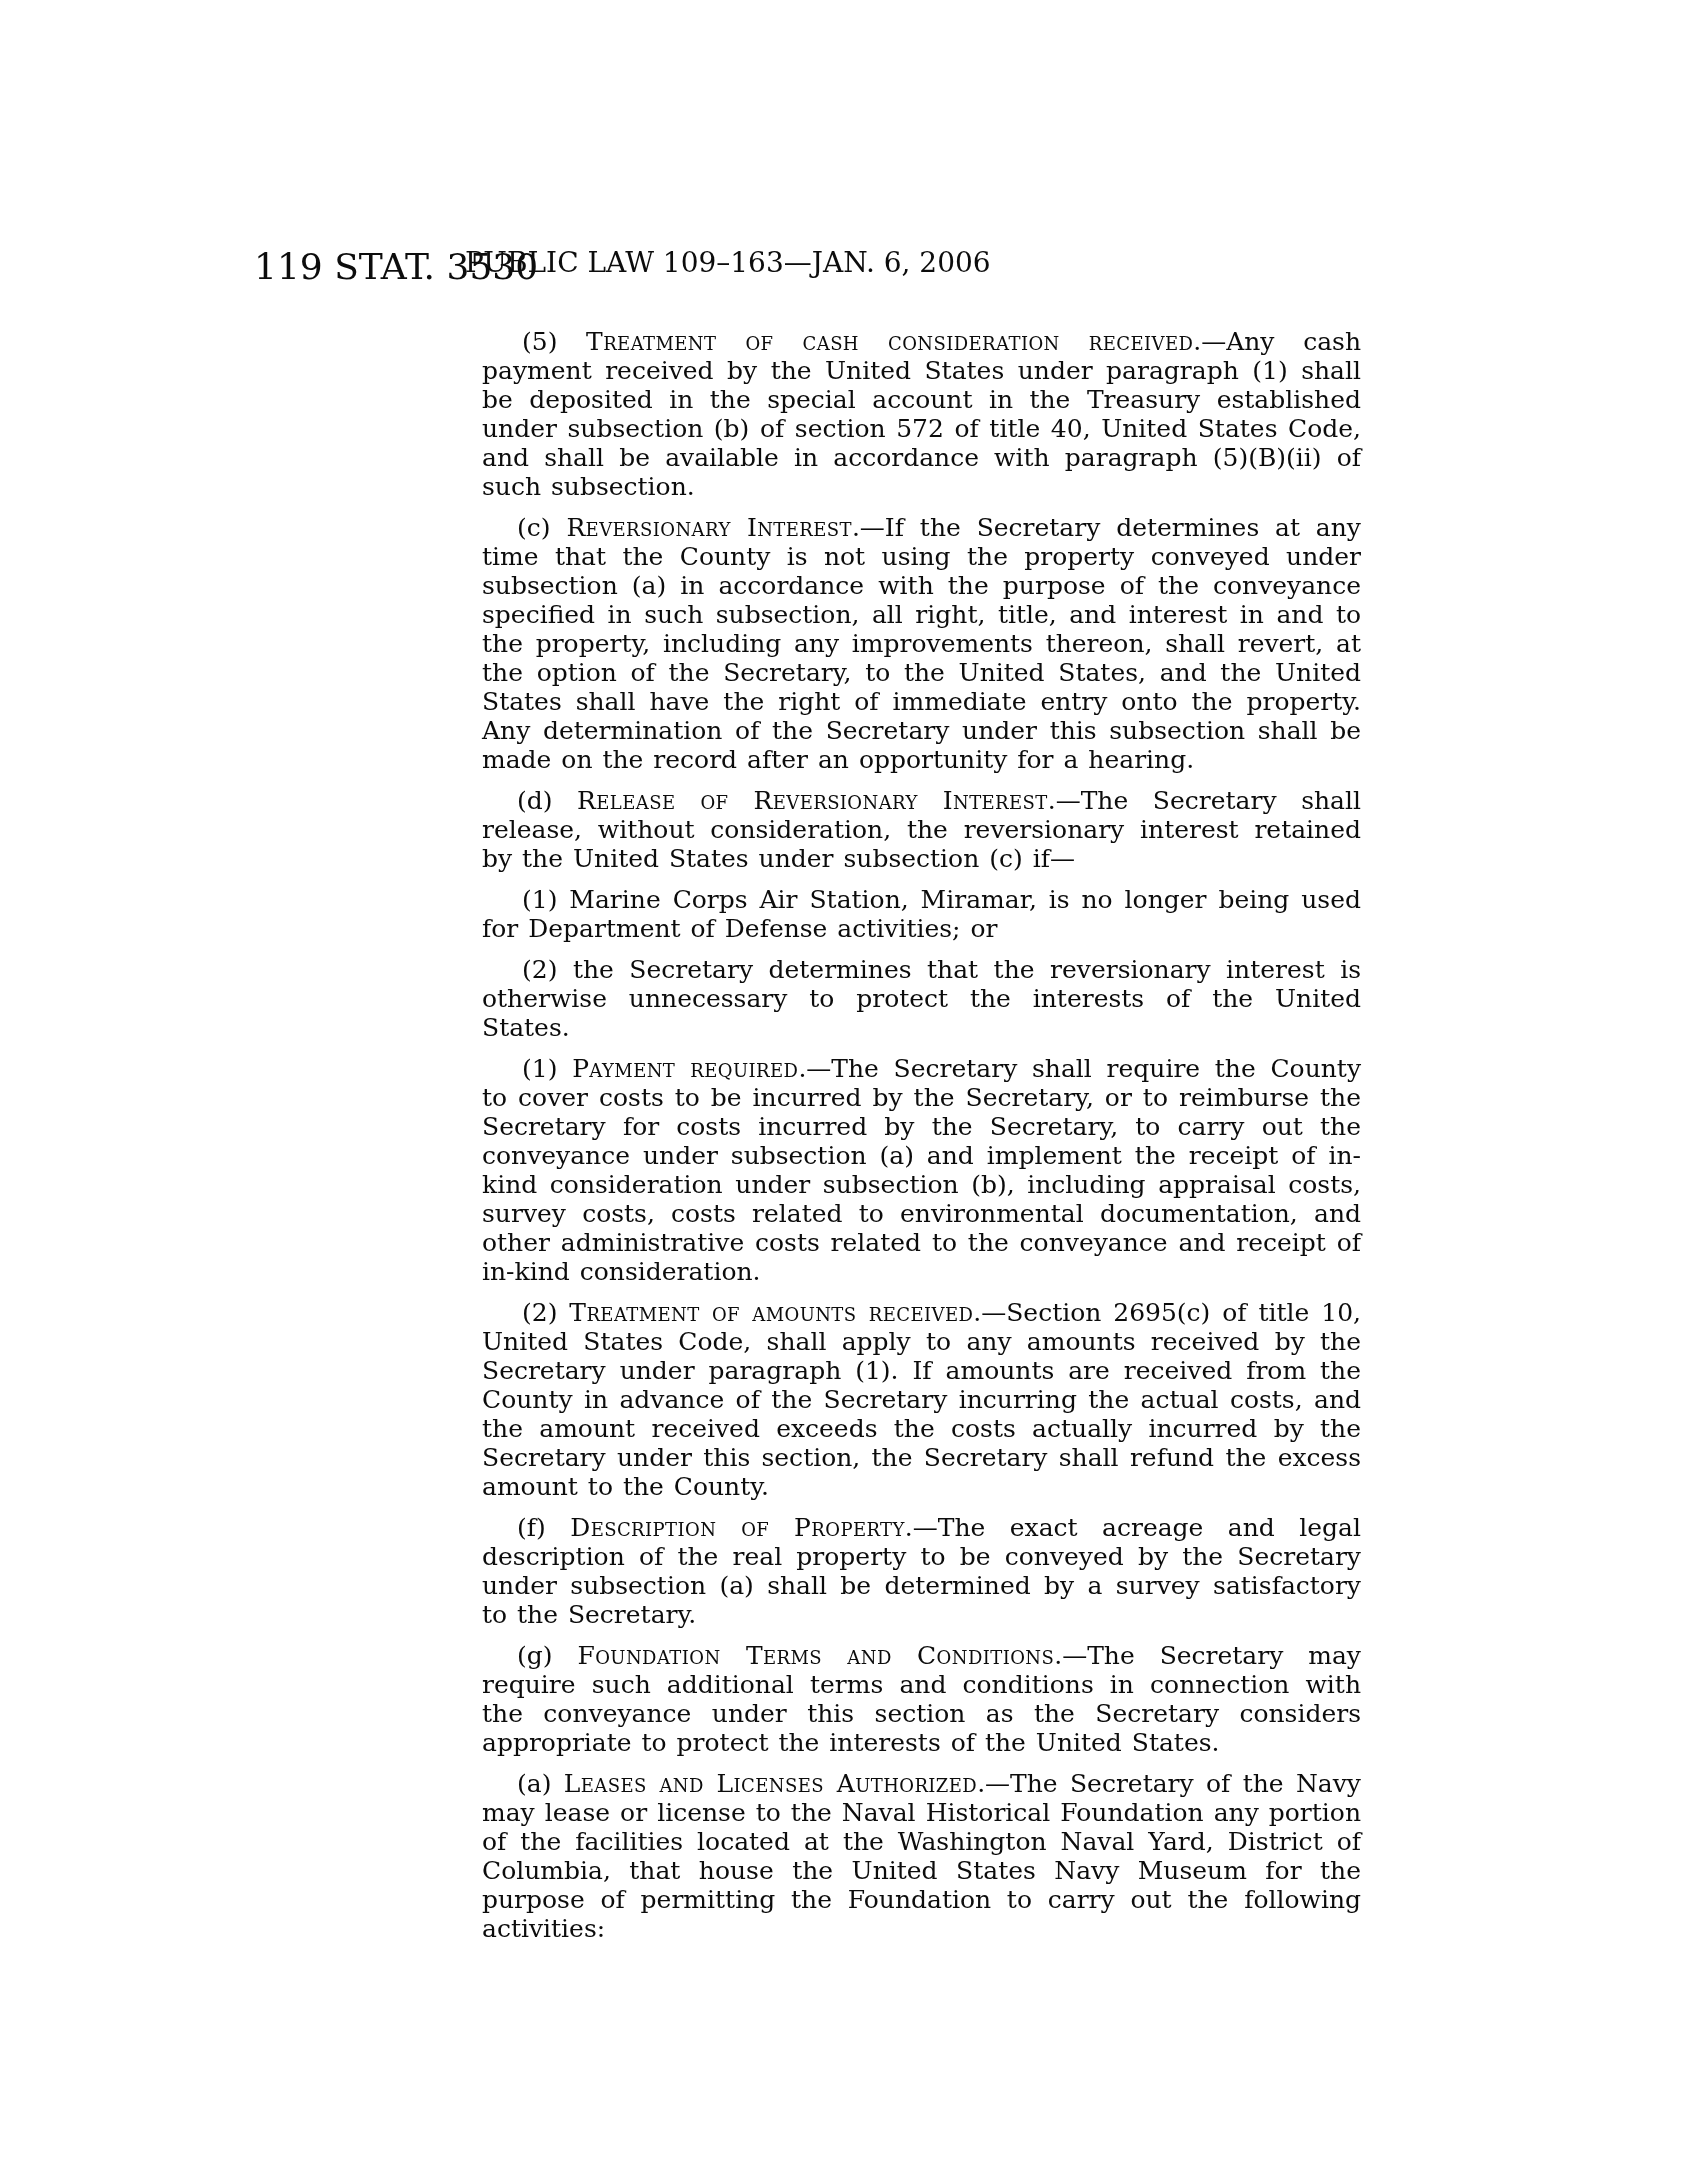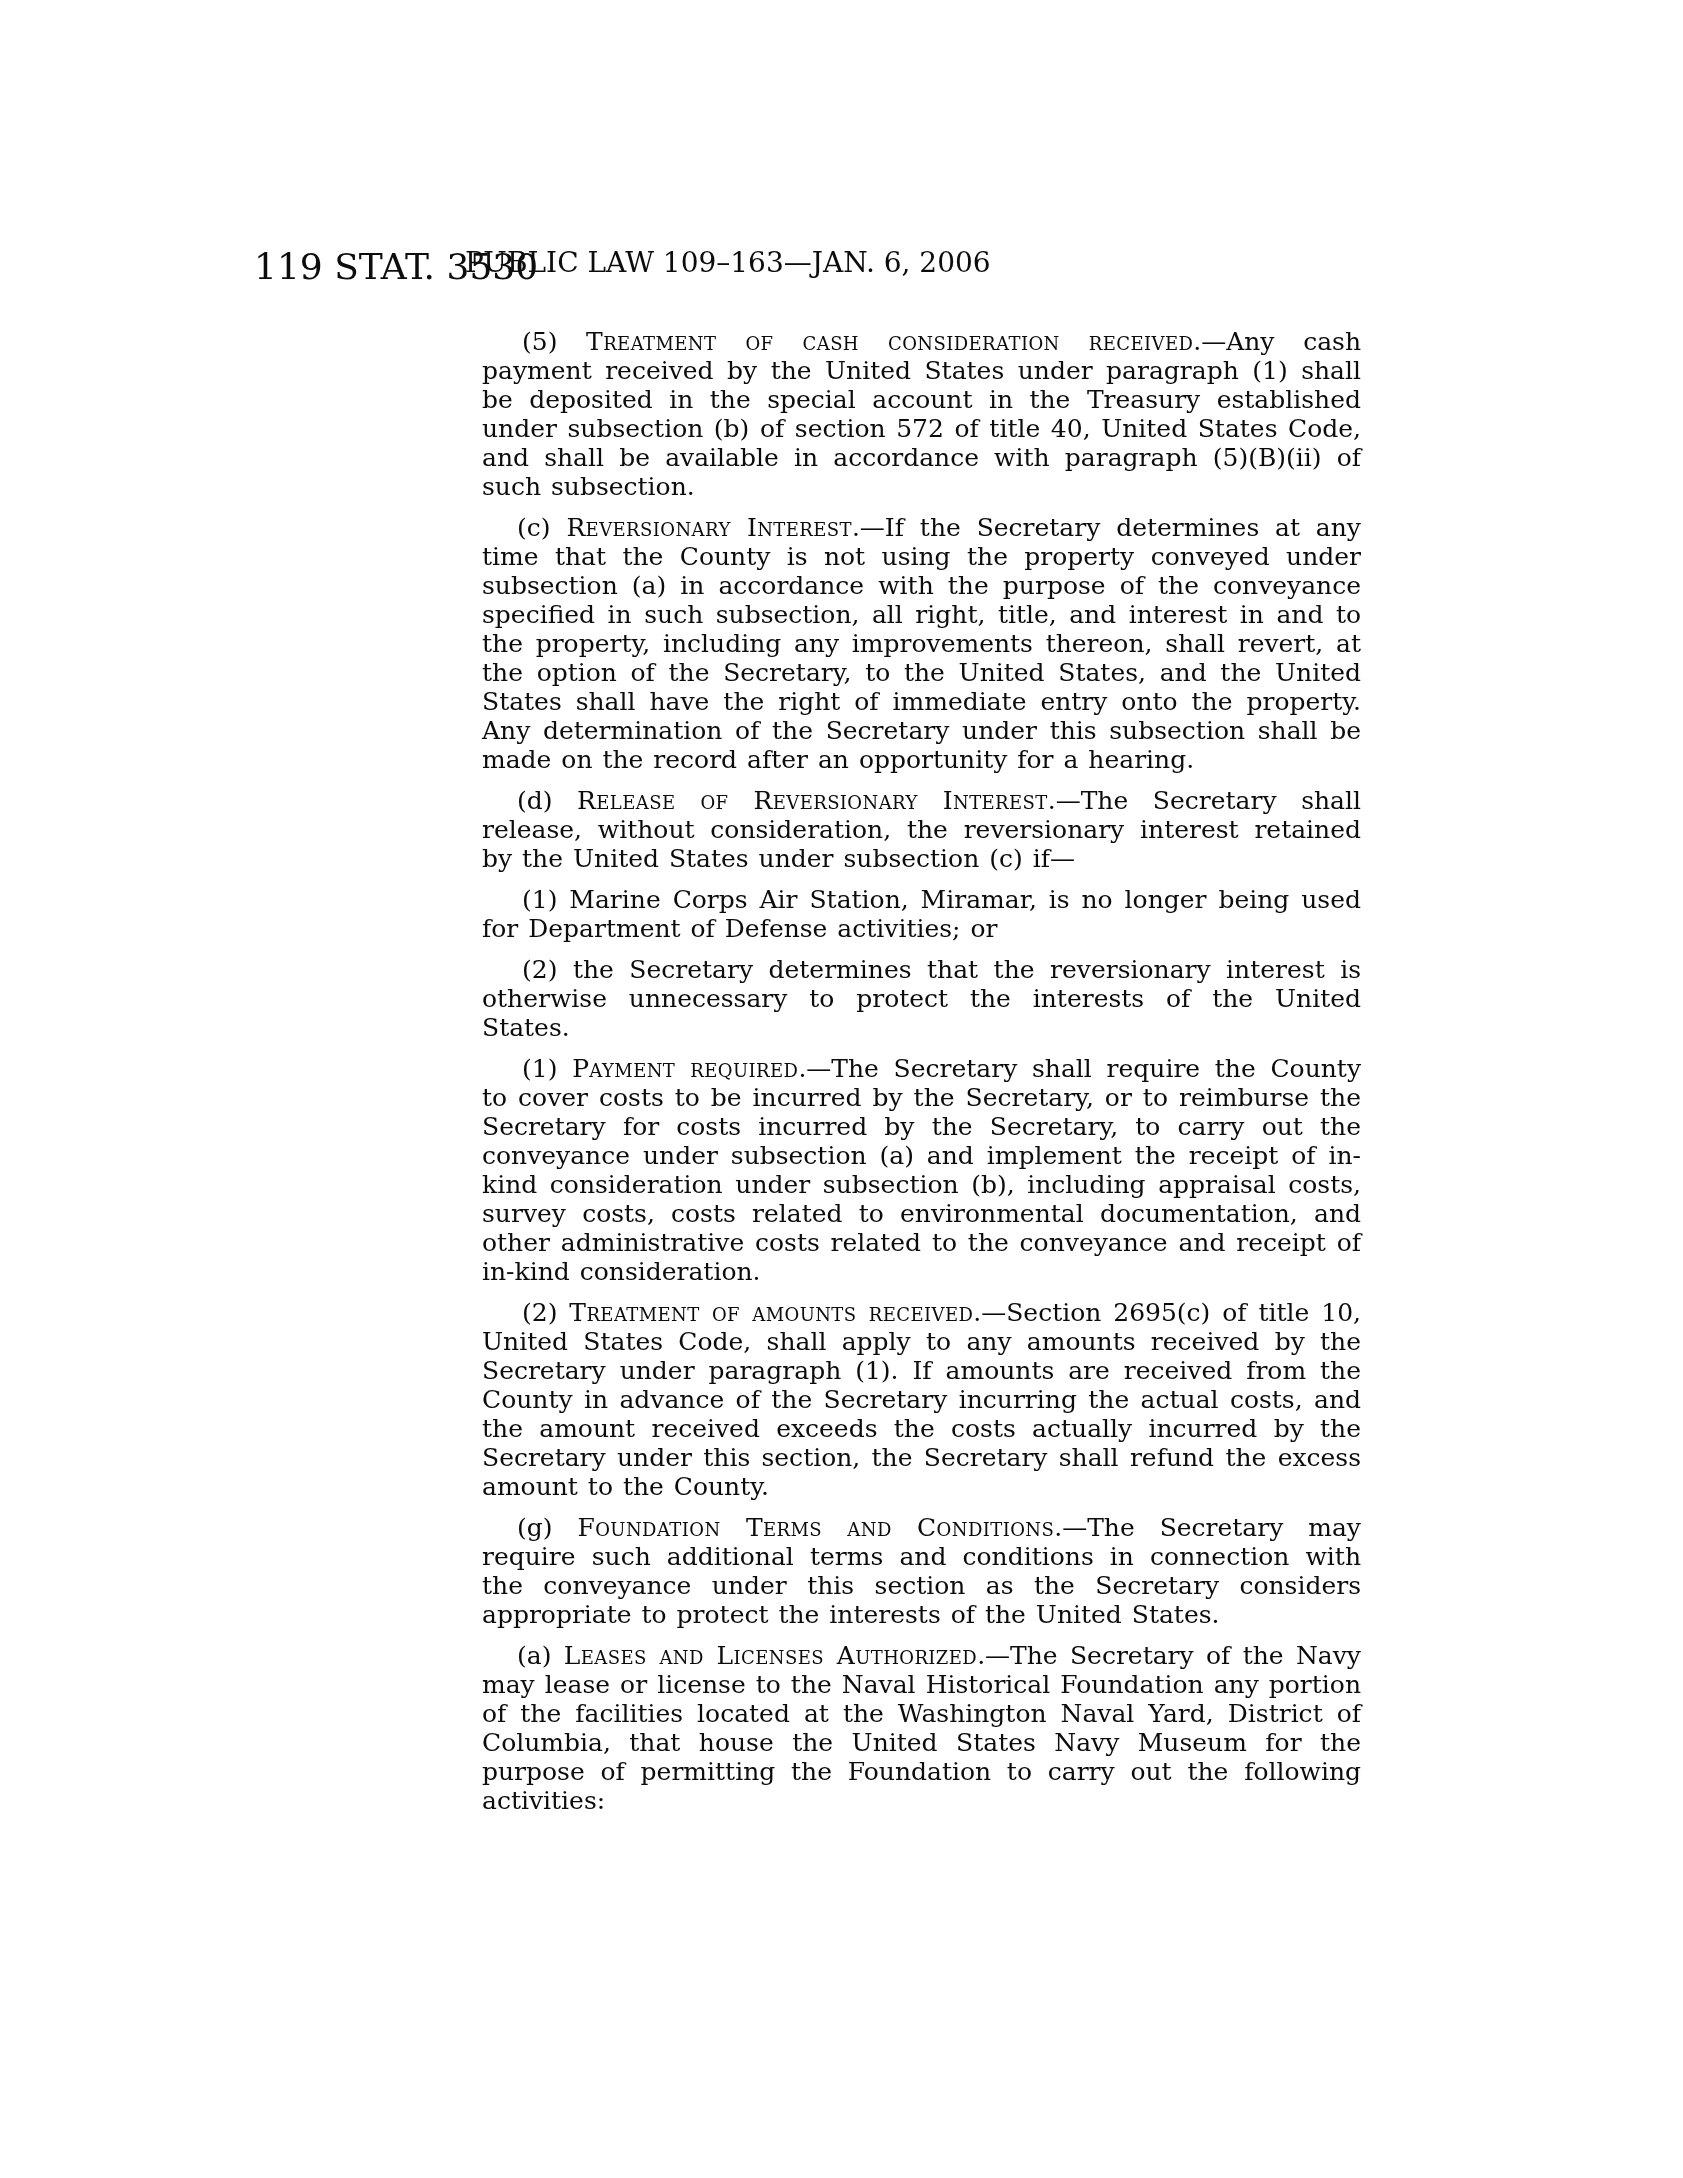--- a/index.html
+++ b/index.html
@@ -71,6 +71,7 @@
 
     <p class="p1"><span>(2) </span><span class="sc">Treatment of amounts received</span><span>.—Section 2695(c) of title 10, United States Code, shall apply to any amounts received by the Secretary under paragraph (1). If amounts are received from the County in advance of the Secretary incurring the actual costs, and the amount received exceeds the costs actually incurred by the Secretary under this section, the Secretary shall refund the excess amount to the County.</span></p>
 
+    <p class="p0"><span>(f) </span><span class="sc">Description of Property</span><span>.—The exact acreage and legal description of the real property to be conveyed by the Secretary under subsection (a) shall be determined by a survey satisfactory to the Secretary.</span></p>
 
     <p class="p0"><span>(g) </span><span class="sc">Foundation Terms and Conditions</span><span>.—The Secretary may require such additional terms and conditions in connection with the conveyance under this section as the Secretary considers appropriate to protect the interests of the United States.</span></p>
 

